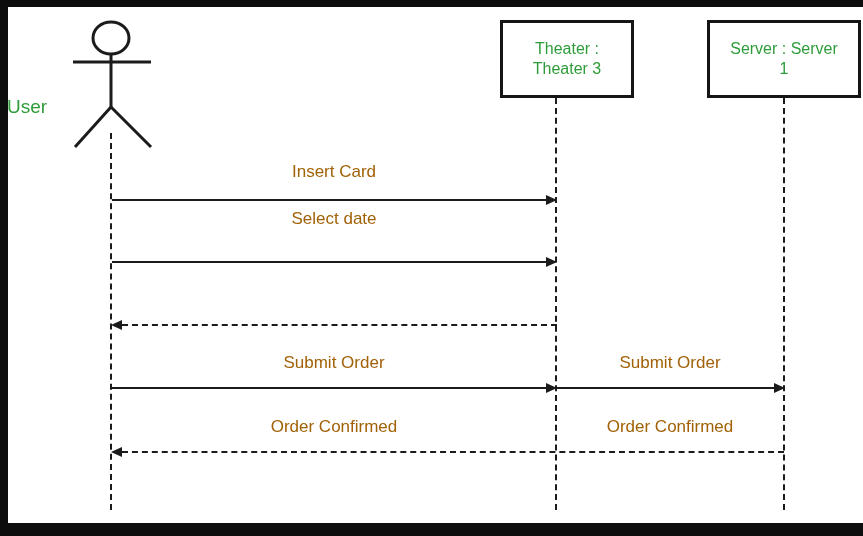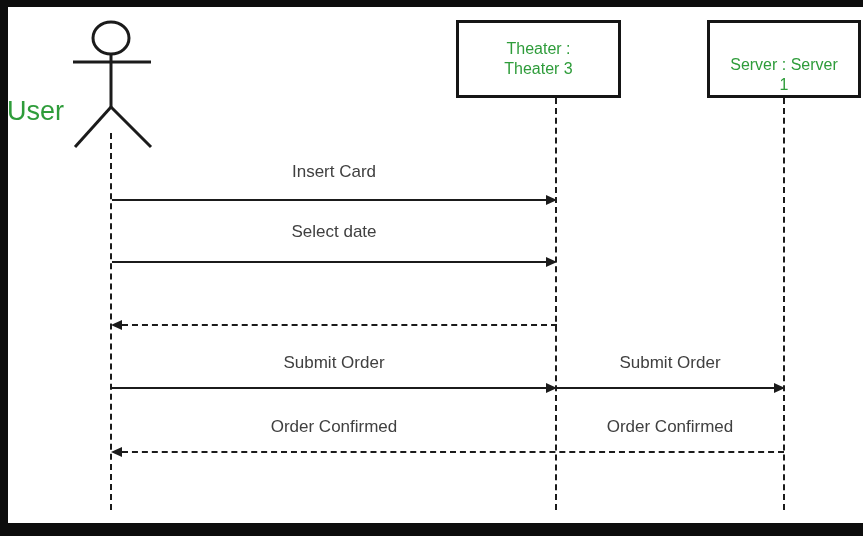--- a/index.html
+++ b/index.html
@@ -33,7 +33,7 @@
     text-align: center; color: #2e9c3a;
     font-size: 16px; line-height: 20px;
   }
-  .obj-box-theater { left: 456px; width: 165px; }
+  .obj-box-theater { left: 500px; width: 134px; }
   .obj-box-server  { left: 707px; width: 154px; justify-content: flex-end; }
 
   

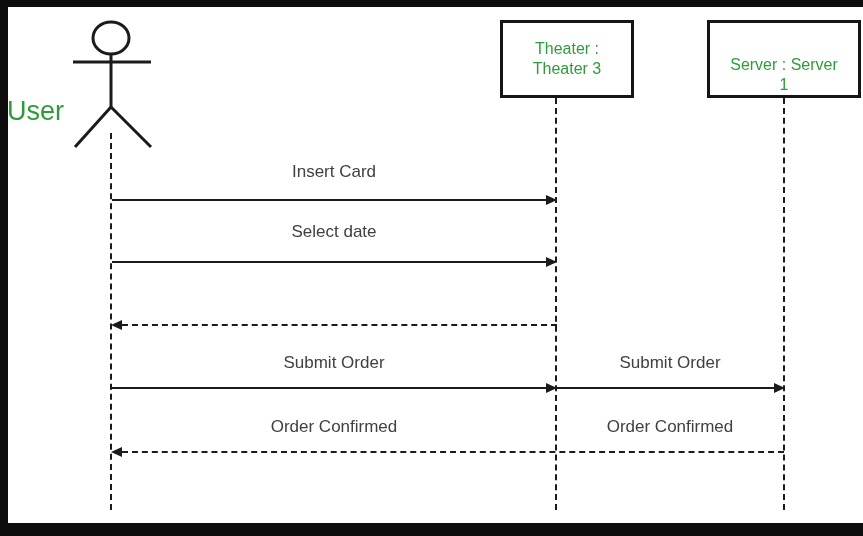--- a/index.html
+++ b/index.html
@@ -34,7 +34,7 @@
     font-size: 16px; line-height: 20px;
   }
   .obj-box-theater { left: 500px; width: 134px; }
-  .obj-box-server  { left: 707px; width: 154px; justify-content: flex-end; }
+  .obj-box-server  { left: 707px; width: 154px; }
 
   
   .lifeline { position: absolute; width: 0; border-left: 2px dashed #1b1b1b; }

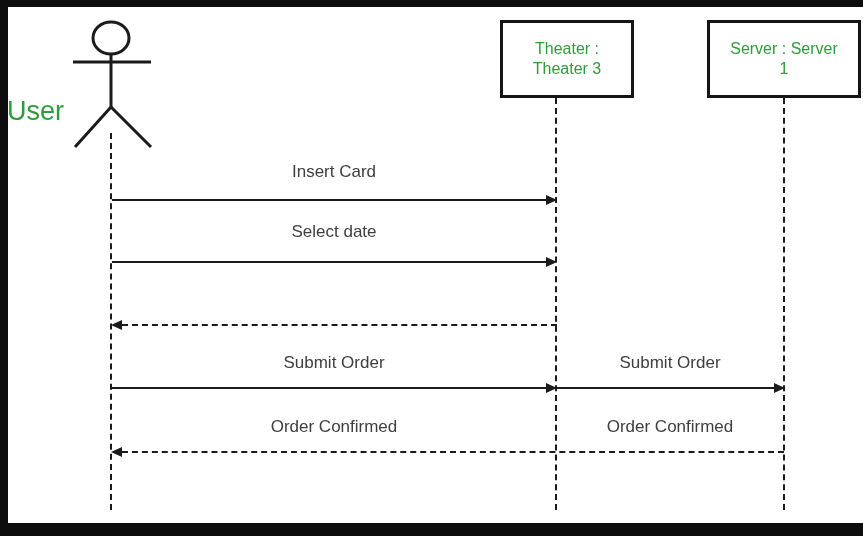--- a/index.html
+++ b/index.html
@@ -21,7 +21,7 @@
   .actor-svg { position: absolute; left: 55px; top: 12px; }
   .actor-label {
     position: absolute; left: 7px; top: 96px;
-    font-size: 27px; color: #2e9c3a; white-space: nowrap;
+    font-size: 19px; color: #2e9c3a; white-space: nowrap;
   }
 
   

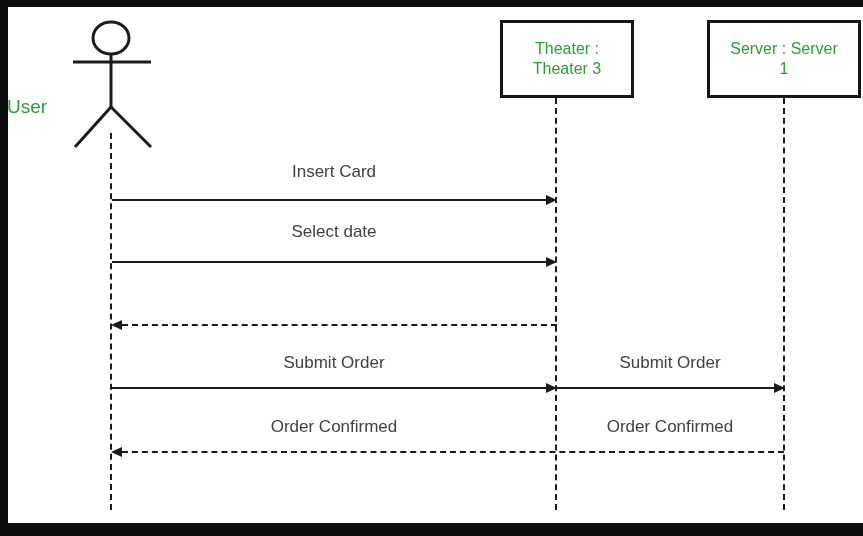--- a/index.html
+++ b/index.html
@@ -52,7 +52,7 @@
   
   .msg-label {
     position: absolute; text-align: center;
-    color: #404040; font-size: 17px; white-space: nowrap;
+    color: #a16207; font-size: 17px; white-space: nowrap;
   }
   .span-a { left: 112px; width: 444px; }  
   .span-b { left: 556px; width: 228px; }  

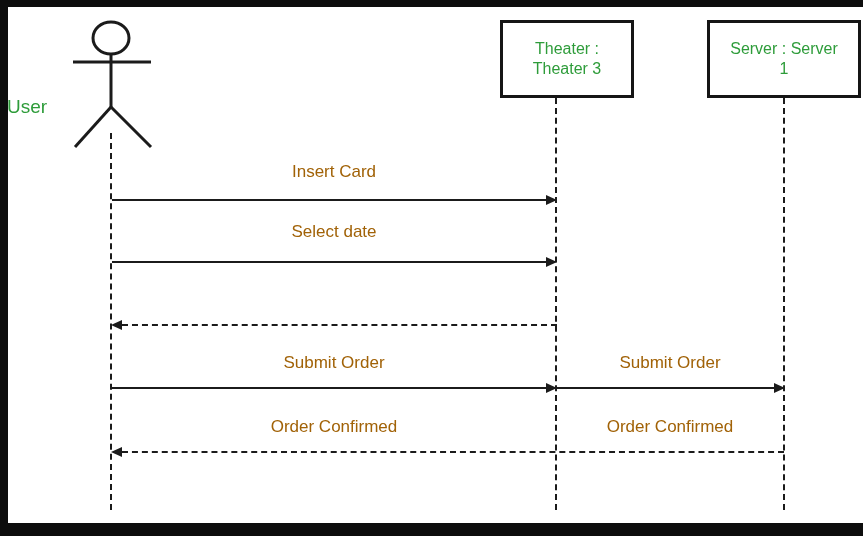--- a/index.html
+++ b/index.html
@@ -92,7 +92,7 @@
   <div class="msg-line" style="left:112px; top:199px; width:436px"></div>
   <div class="head head-right" style="left:546px; top:195px"></div>
 
-  <div class="msg-label span-a" style="top:222px">Select date</div>
+  <div class="msg-label span-a" style="top:209px">Select date</div>
   <div class="msg-line" style="left:112px; top:261px; width:436px"></div>
   <div class="head head-right" style="left:546px; top:257px"></div>
 

